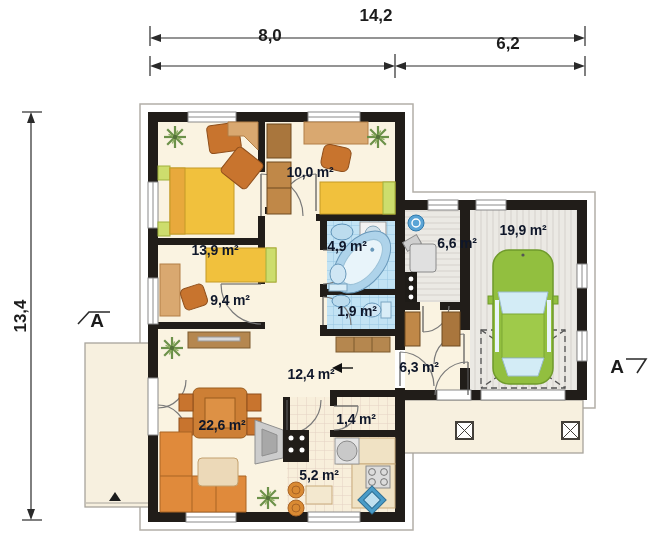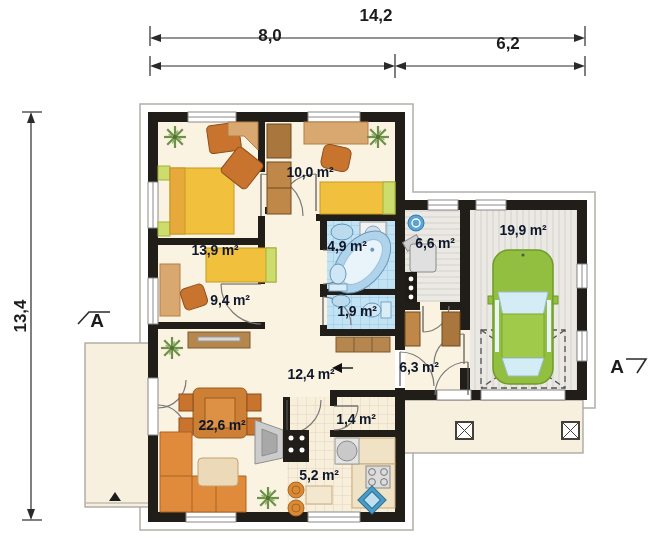--- a/index.html
+++ b/index.html
@@ -404,7 +404,7 @@
 <div class="lbl" style="left:170px;top:194px;margin-top:48px;">13,9 m²</div>
 <div class="lbl" style="left:265px;top:164px;">10,0 m²</div>
 <div class="lbl" style="left:302px;top:238px;">4,9 m²</div>
-<div class="lbl" style="left:390px;top:235px;">6,6 m²</div>
+<div class="lbl" style="left:390px;top:235px;padding-left:22px;">6,6 m²</div>
 <div class="lbl" style="left:478px;top:222px;">19,9 m²</div>
 <div class="lbl" style="left:185px;top:292px;">9,4 m²</div>
 <div class="lbl" style="left:312px;top:303px;">1,9 m²</div>

